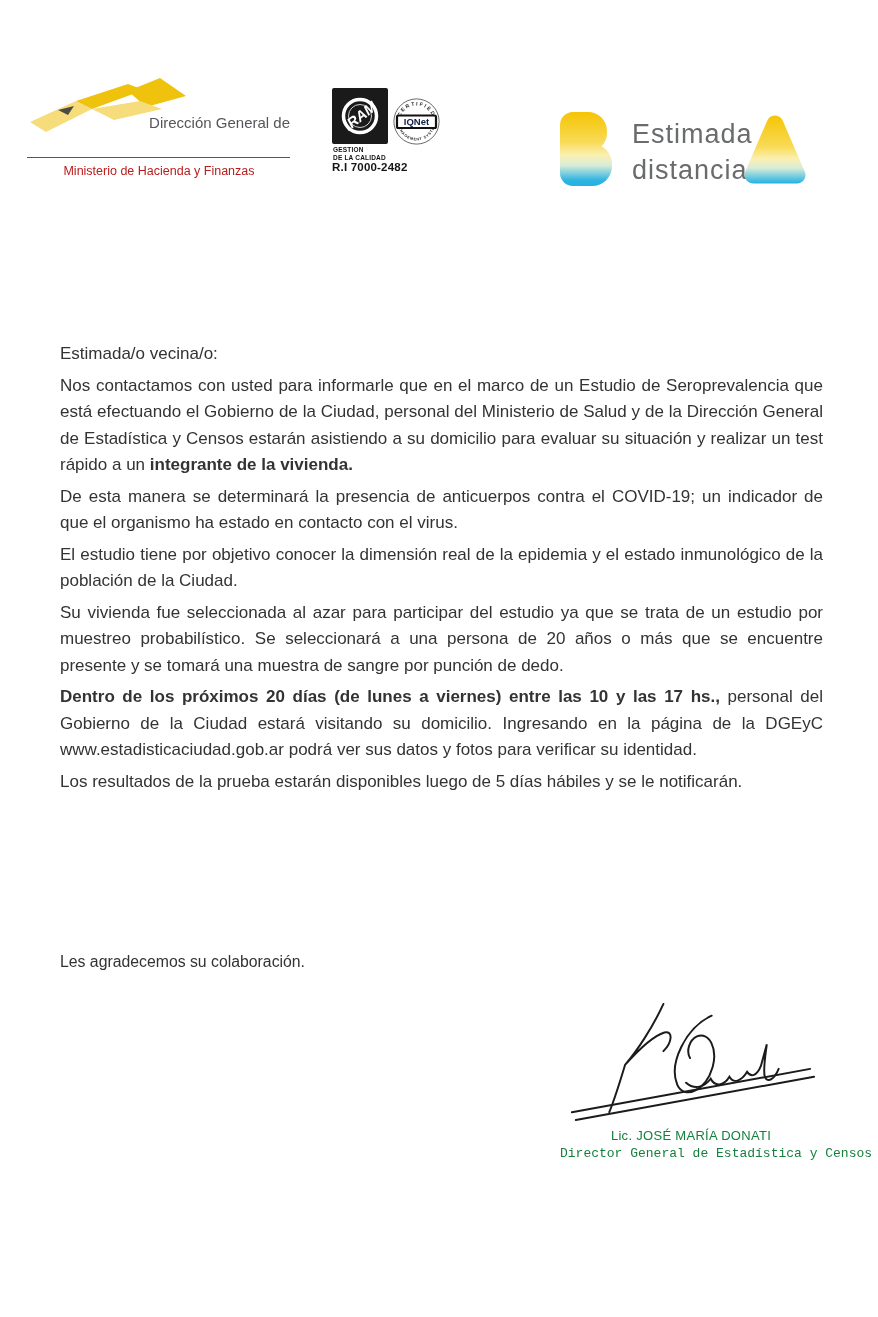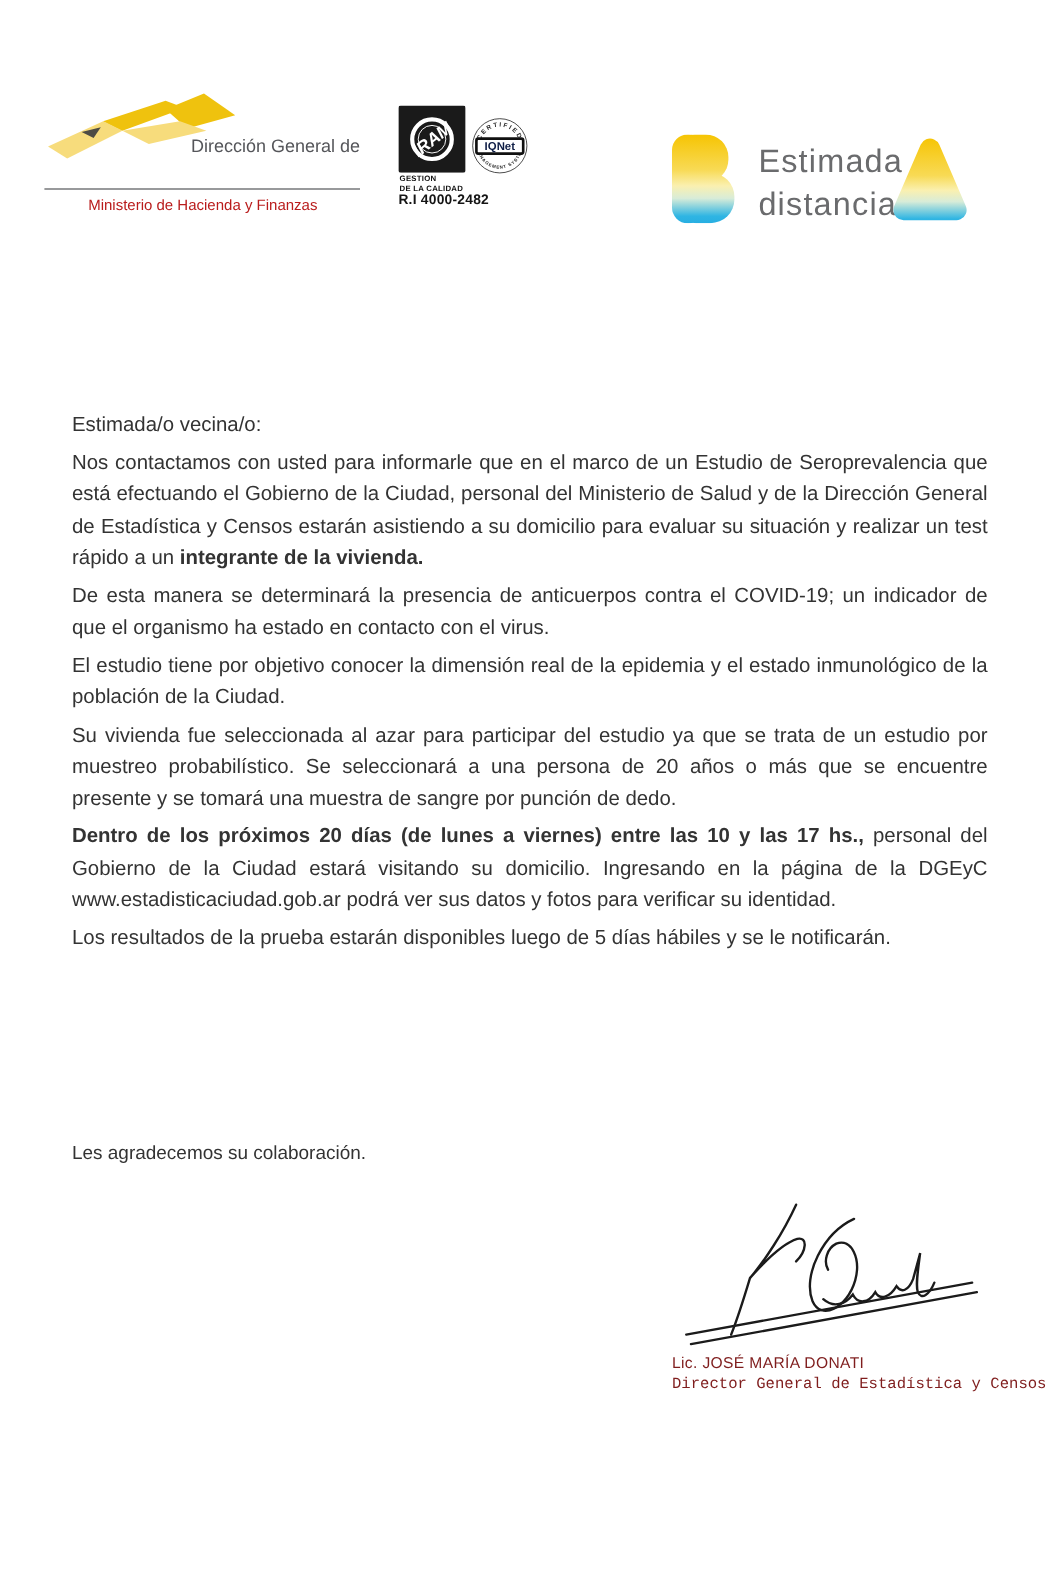--- a/index.html
+++ b/index.html
@@ -11,7 +11,7 @@
   }
 
   
-  .agency { position:absolute; left:36px; top:76px; width:266px; height:110px; }
+  .agency { position:absolute; left:26px; top:76px; width:266px; height:110px; }
   .agency-arrow { position:absolute; left:2px; top:0; }
   .agency-pre  { position:absolute; top:38px; right:2px; font-size:15px; color:#55565A; white-space:nowrap; }
   .agency-title{ position:absolute; top:54px; left:1px; width:264px; font-size:21.5px; font-weight:700;

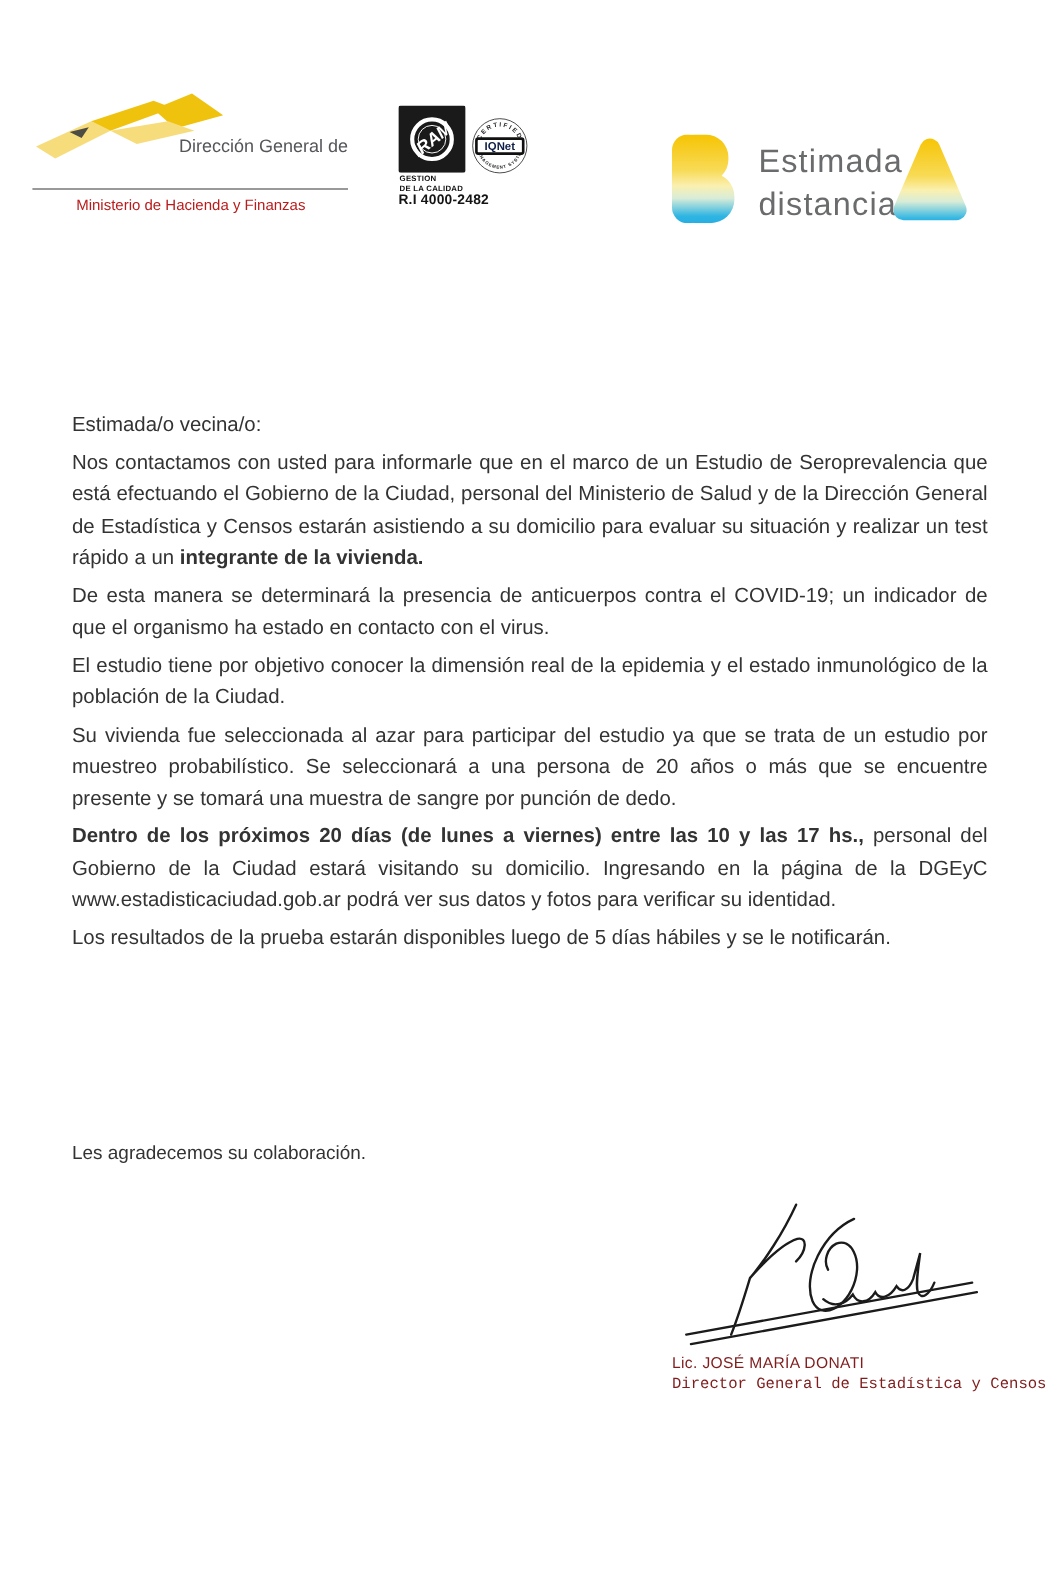--- a/index.html
+++ b/index.html
@@ -97,7 +97,7 @@
       <div>GESTION</div>
       <div>DE LA CALIDAD</div>
     </div>
-    <div class="cert-ri">R.I 4000-2482</div>
+    <div class="cert-ri">R.I 7000-2482</div>
   </div>
 
   <div class="campaign">

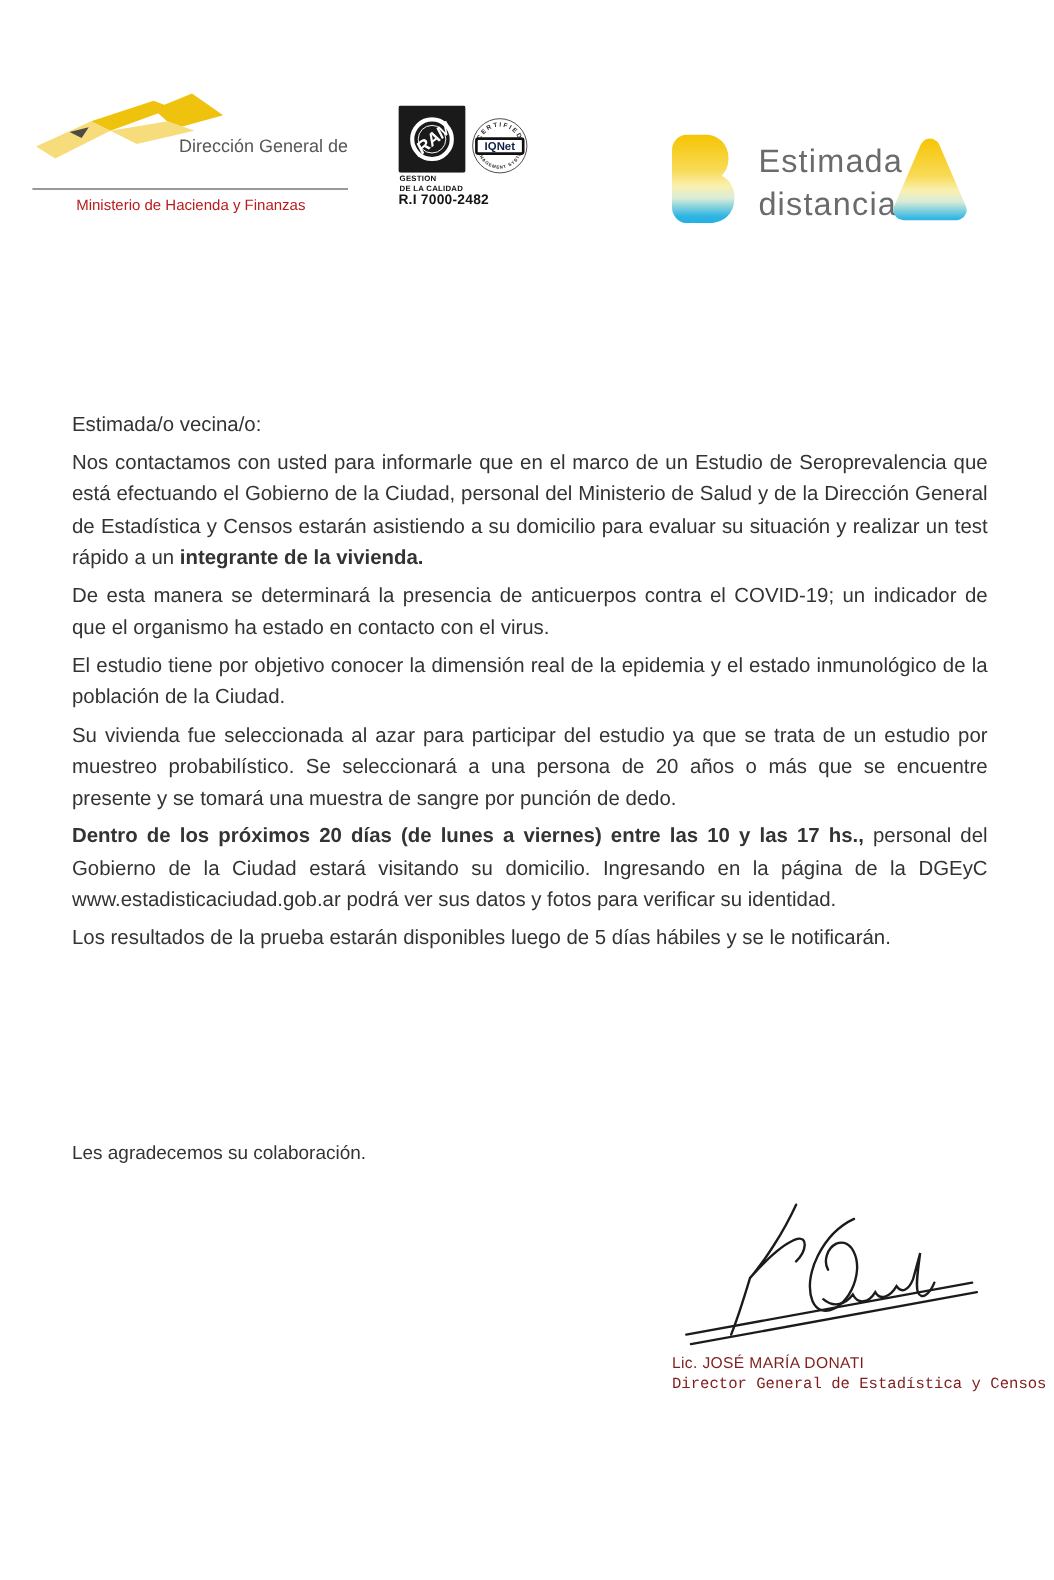--- a/index.html
+++ b/index.html
@@ -46,7 +46,7 @@
 
   
   .signature-block { position:absolute; left:560px; top:998px; width:262px;
-                     color:#7f1d1d; }
+                     text-align:center; color:#15803d; }
   .sig-svg  { display:block; width:262px; height:128px; }
   .sig-name { font-size:13px; letter-spacing:0.3px; margin-top:2px; white-space:nowrap; }
   .sig-title{ font-size:13px; margin-top:3px; white-space:nowrap;font-family:Liberation Mono, monospace; }

